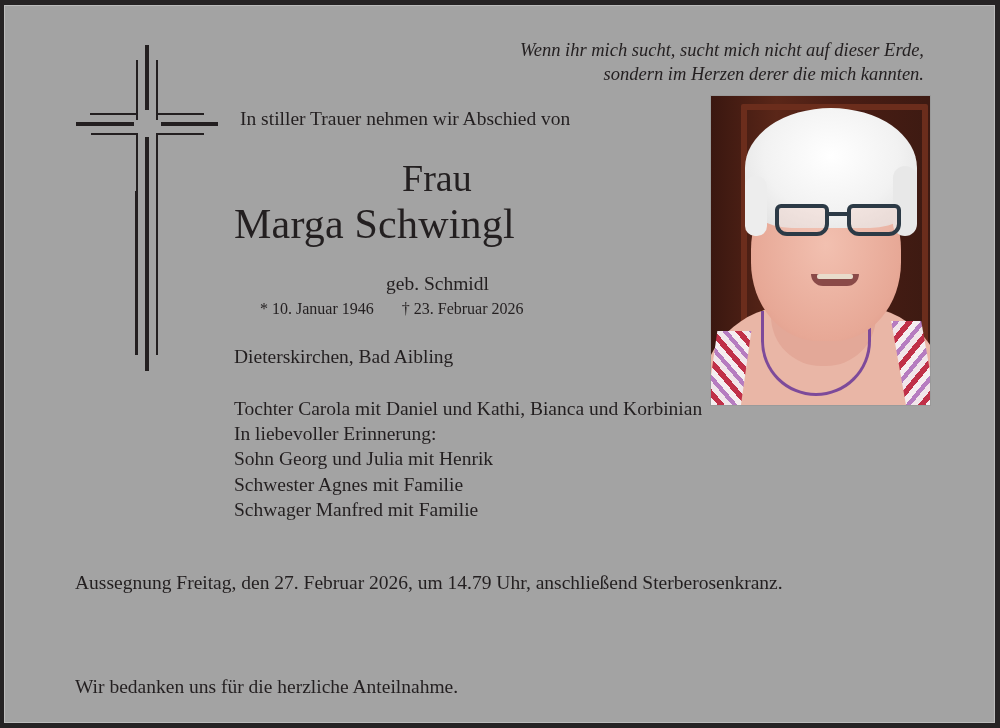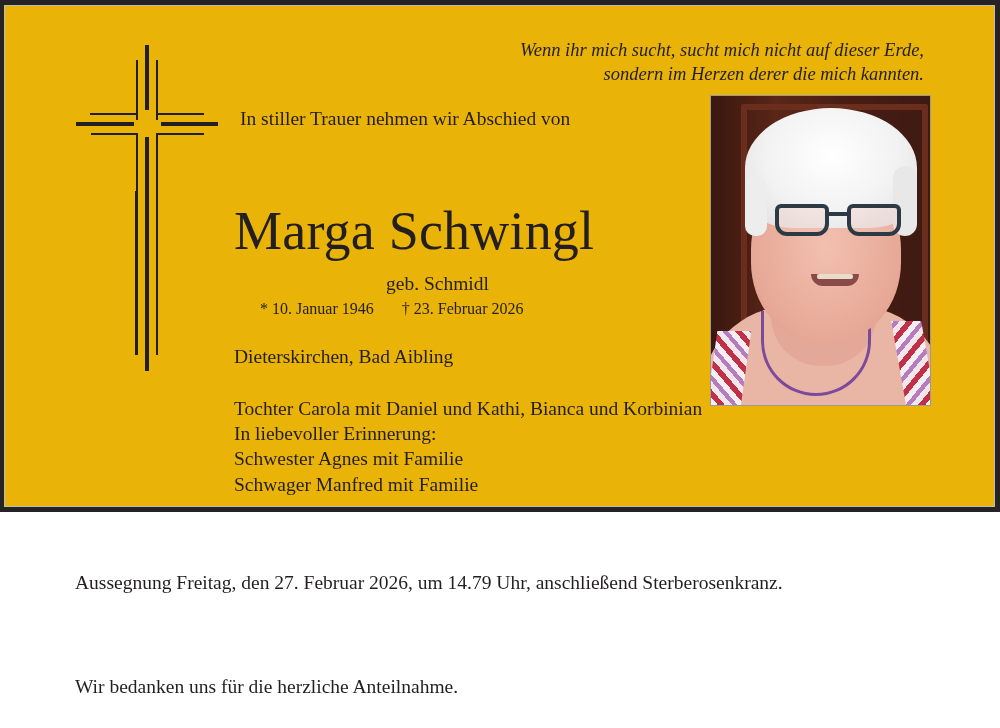--- a/index.html
+++ b/index.html
@@ -5,13 +5,13 @@
     html, body { margin: 0; padding: 0; background: #ffffff; }
     body { width: 1000px; height: 728px; position: relative; overflow: hidden; }
     .frame {
-      position: absolute; left: 0; top: 0; width: 1000px; height: 512px;
+      position: absolute; left: 0; top: 0; width: 1000px; height: 728px;
       box-sizing: border-box;
       border-top: 5px solid #262324;
       border-left: 4px solid #262324;
       border-right: 5px solid #262324;
       border-bottom: 5px solid #262324;
-      background: #eab308;
+      background: #a3a3a3;
     }
     .frame::after {
       content: ""; position: absolute; left: 0; top: 0; right: 0; bottom: 0;

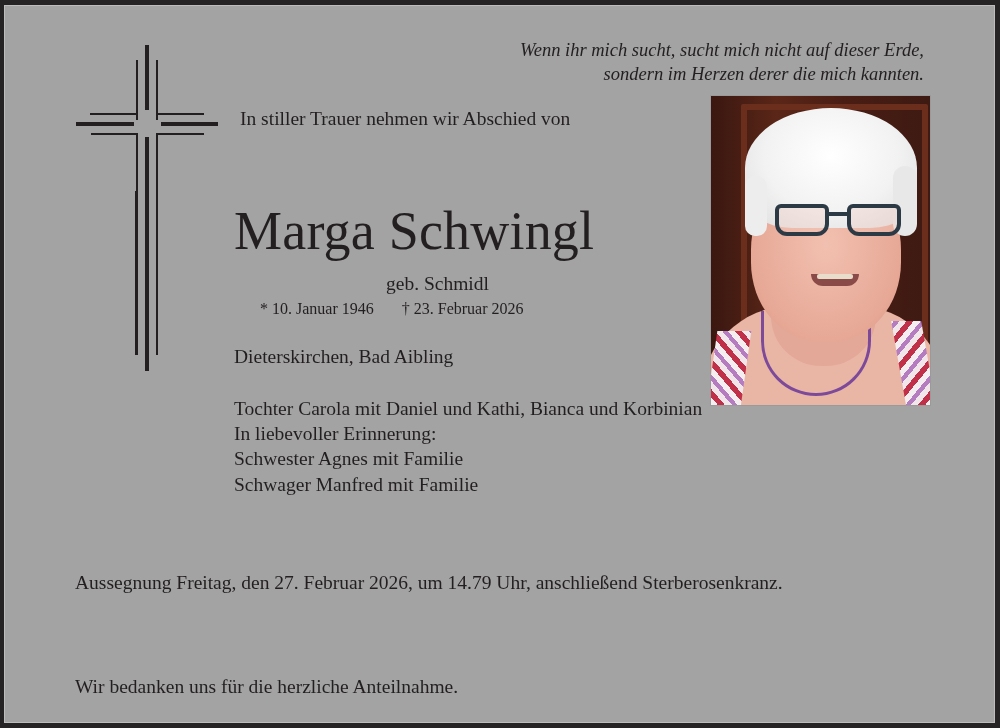--- a/index.html
+++ b/index.html
@@ -121,6 +121,7 @@
   </div>
 
   <div class="abs serif intro">In stiller Trauer nehmen wir Abschied von</div>
+  <div class="abs serif frau">Frau</div>
   <div class="abs serif name">Marga Schwingl</div>
   <div class="abs serif maiden">geb. Schmidl</div>
   <div class="abs serif dates">

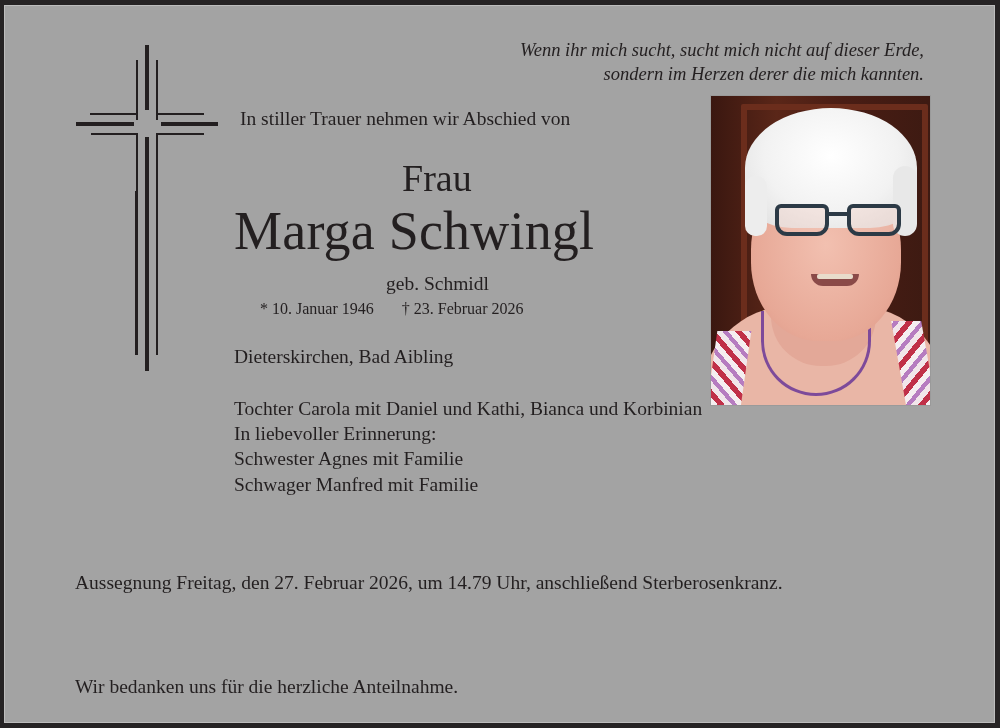--- a/index.html
+++ b/index.html
@@ -29,7 +29,7 @@
 
     .intro { font-size: 19.5px; left: 236px; top: 103px; }
     .frau { font-size: 38px; left: 398px; top: 151px; }
-    .name { font-size: 54px; left: 230px; top: 195px; letter-spacing: 0.2px; text-align: right; }
+    .name { font-size: 42px; left: 230px; top: 195px; letter-spacing: 0.2px; text-align: right; }
     .maiden { font-size: 19.5px; left: 382px; top: 268px; }
     .dates { font-size: 16px; left: 256px; top: 295px; }
     .dates .sep { display: inline-block; width: 28px; }

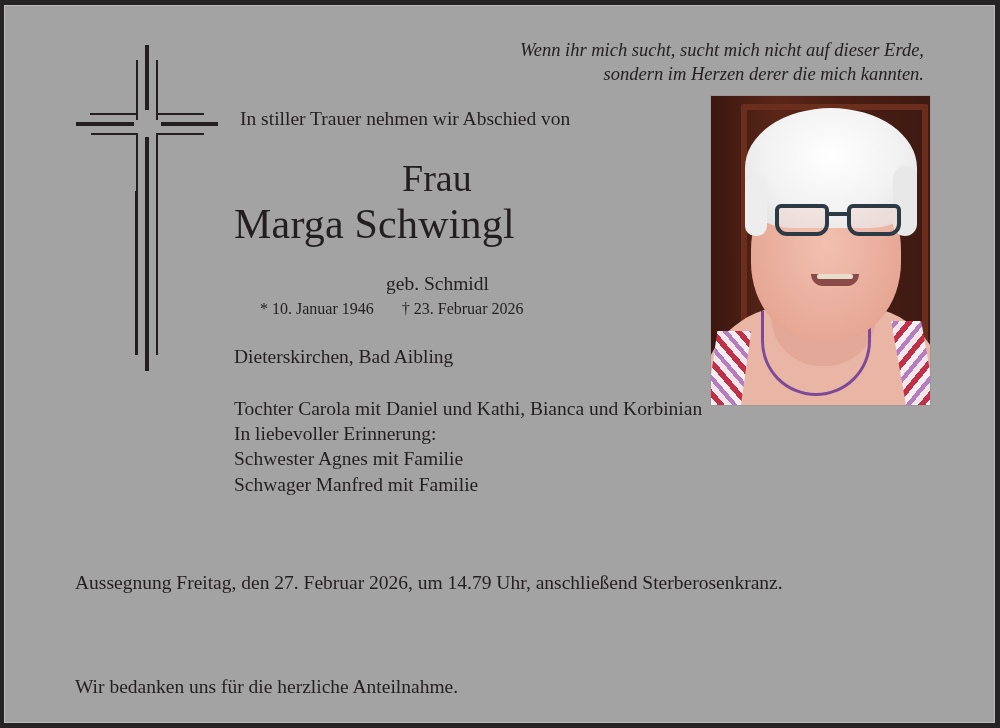--- a/index.html
+++ b/index.html
@@ -134,6 +134,7 @@
   <div class="abs serif mourners">
     <div>Tochter Carola mit Daniel und Kathi, Bianca und Korbinian</div>
     <div>In liebevoller Erinnerung:</div>
+    <div>Sohn Georg und Julia mit Henrik</div>
     <div>Schwester Agnes mit Familie</div>
     <div>Schwager Manfred mit Familie</div>
   </div>

